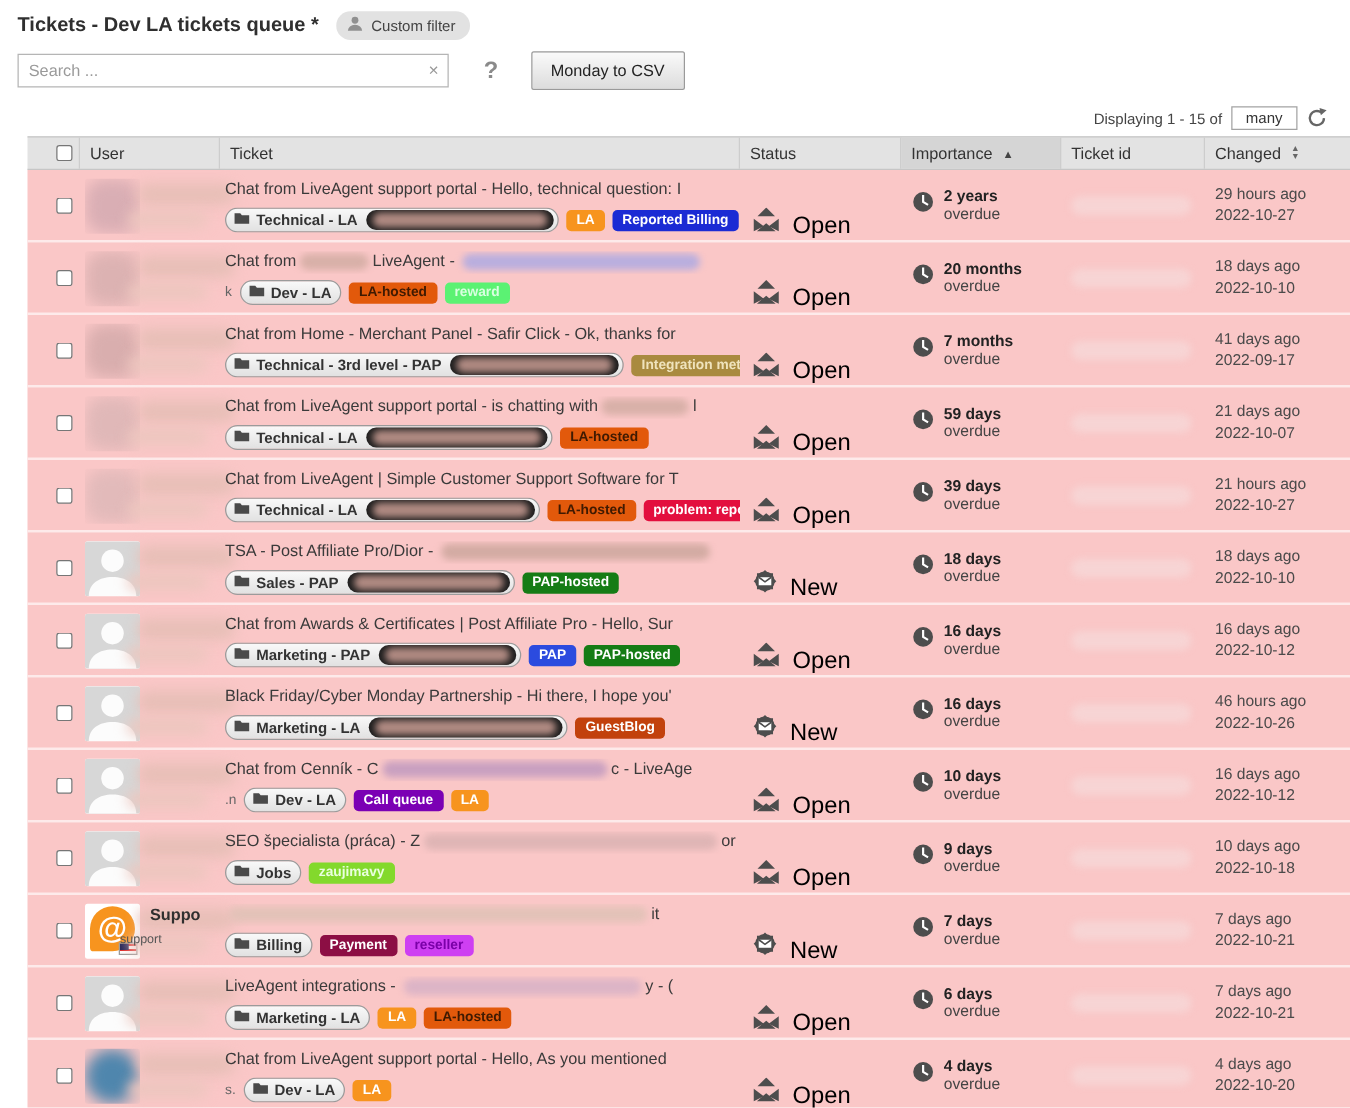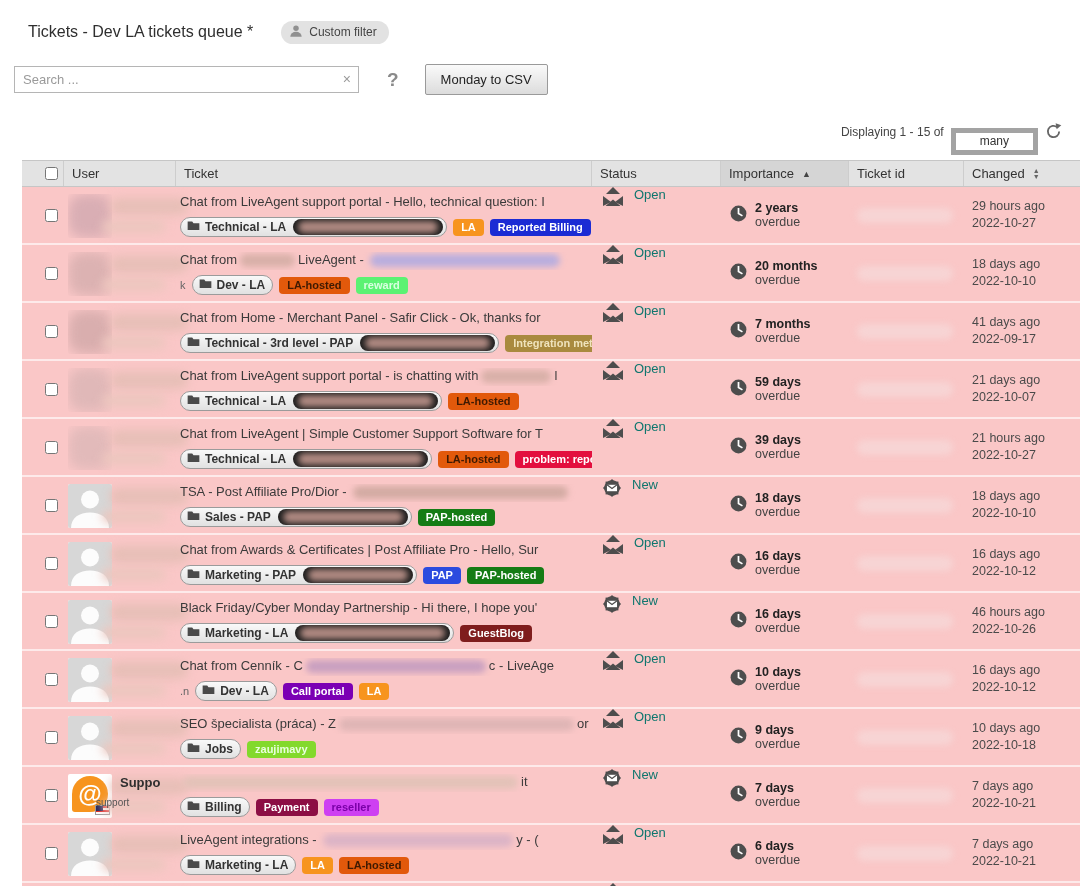--- a/index.html
+++ b/index.html
@@ -9,7 +9,7 @@
 
   
   .title-row { display:flex; align-items:center; padding:9px 0 0 14px; }
-  .page-title { font-size:16px; font-weight:400; color:#2f2f2f; margin:14px; }
+  .page-title { font-size:16px; font-weight:700; color:#2f2f2f; margin:0; }
   .filter-pill { display:inline-flex; align-items:center; gap:6px; margin-left:14px;
                  background:#e2e2e2; border-radius:12px; padding:3px 12px 3px 8px;
                  font-size:12px; color:#444; }

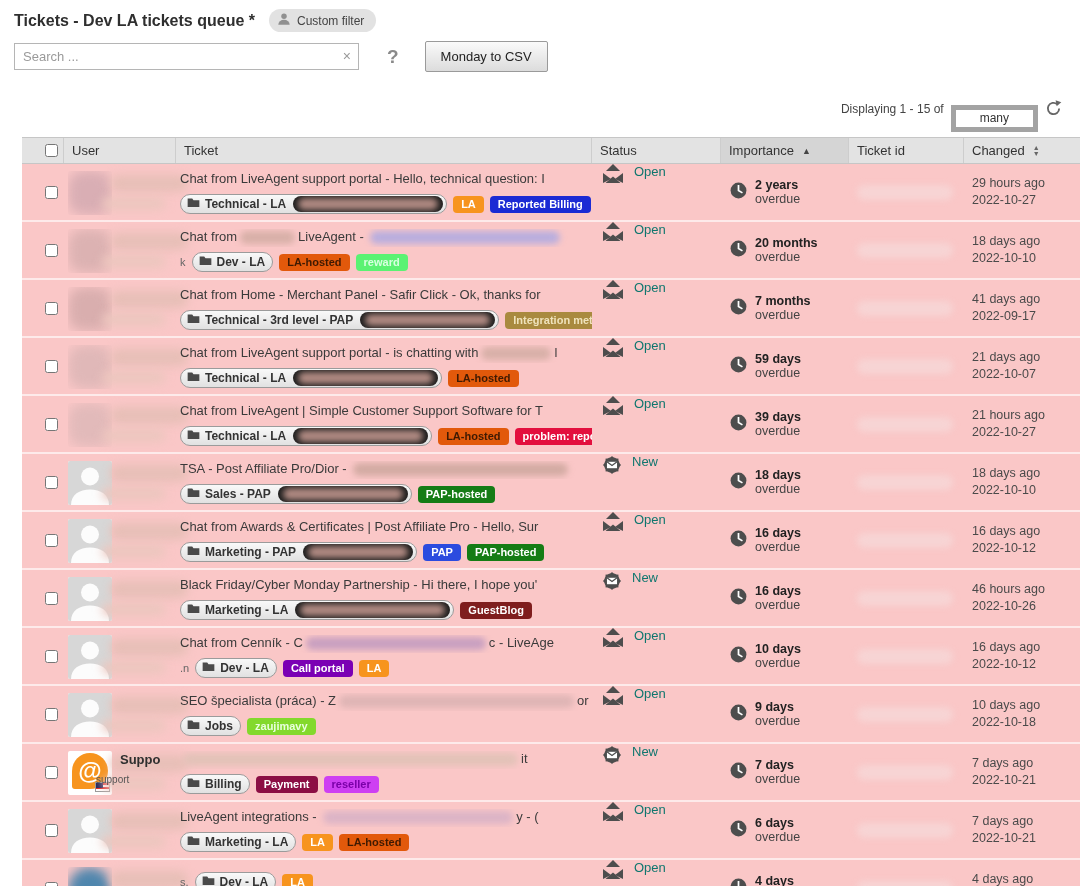--- a/index.html
+++ b/index.html
@@ -24,7 +24,7 @@
                 background:linear-gradient(#fafafa,#dcdcdc); border:1px solid #9a9a9a; border-radius:2px; cursor:pointer; }
   .displaying-row { display:flex; align-items:center; justify-content:flex-end; gap:7px;
                     margin:13px 18px 5px 0; font-size:12px; color:#444; }
-  .count-box { border:5px solid #a3a3a3; padding:1px 24px 2px; font-size:12px; color:#333; background:#fff;margin-top:20px; }
+  .count-box { border:1px solid #a3a3a3; padding:1px 11px 2px; font-size:12px; color:#333; background:#fff; }
   .refresh { display:inline-flex; cursor:pointer; }
 
   

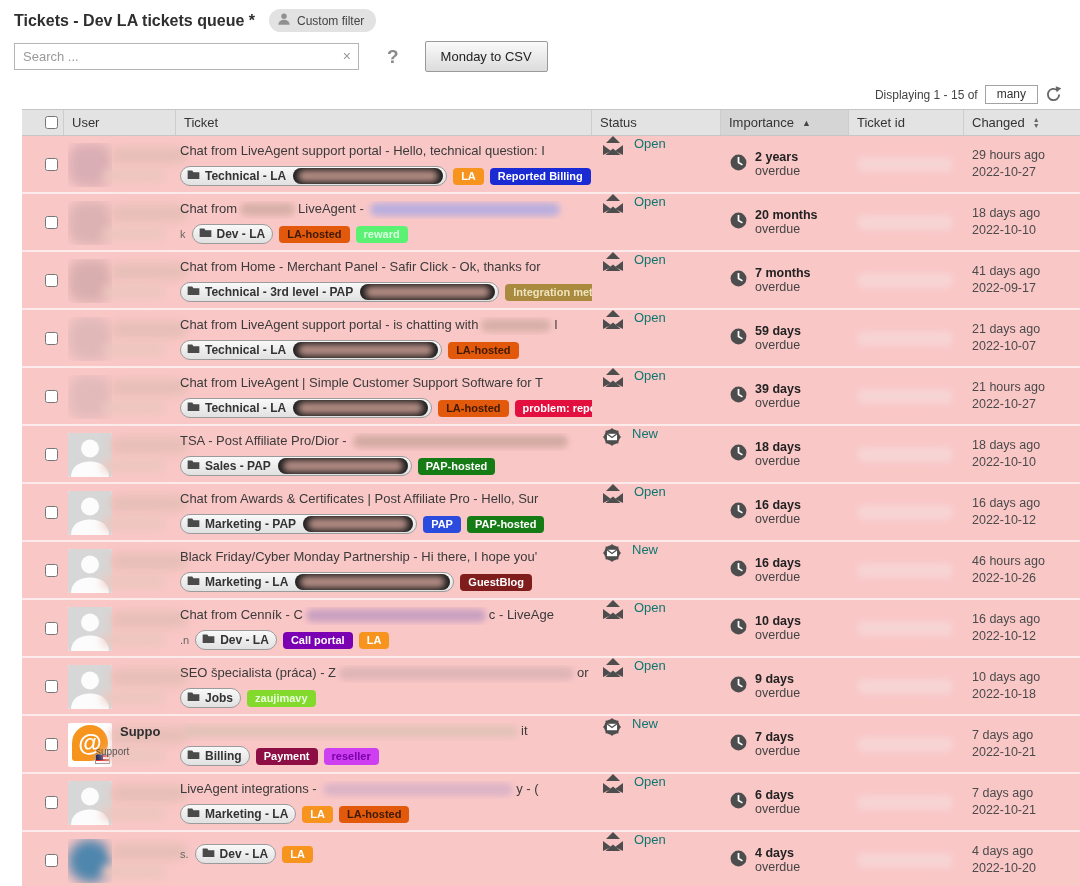--- a/index.html
+++ b/index.html
@@ -69,7 +69,7 @@
                     background:#b08a82; border-radius:6px; filter:blur(3px); }
   .tag { display:inline-block; border-radius:4px; padding:2px 8px 3px; font-size:11px; font-weight:bold; line-height:12px; }
 
-  .status-cell { display:flex; align-items:flex-start; gap:9px; padding-left:9px; font-size:13px; color:#0f766e; }
+  .status-cell { display:flex; align-items:flex-end; gap:9px; padding-left:9px; font-size:19px; color:#000000; }
   .imp-cell { display:flex; align-items:center; gap:7px; padding-left:8px; }
   .imp-val { font-size:12.5px; font-weight:bold; color:#222; }
   .imp-sub { font-size:12.5px; color:#444; }

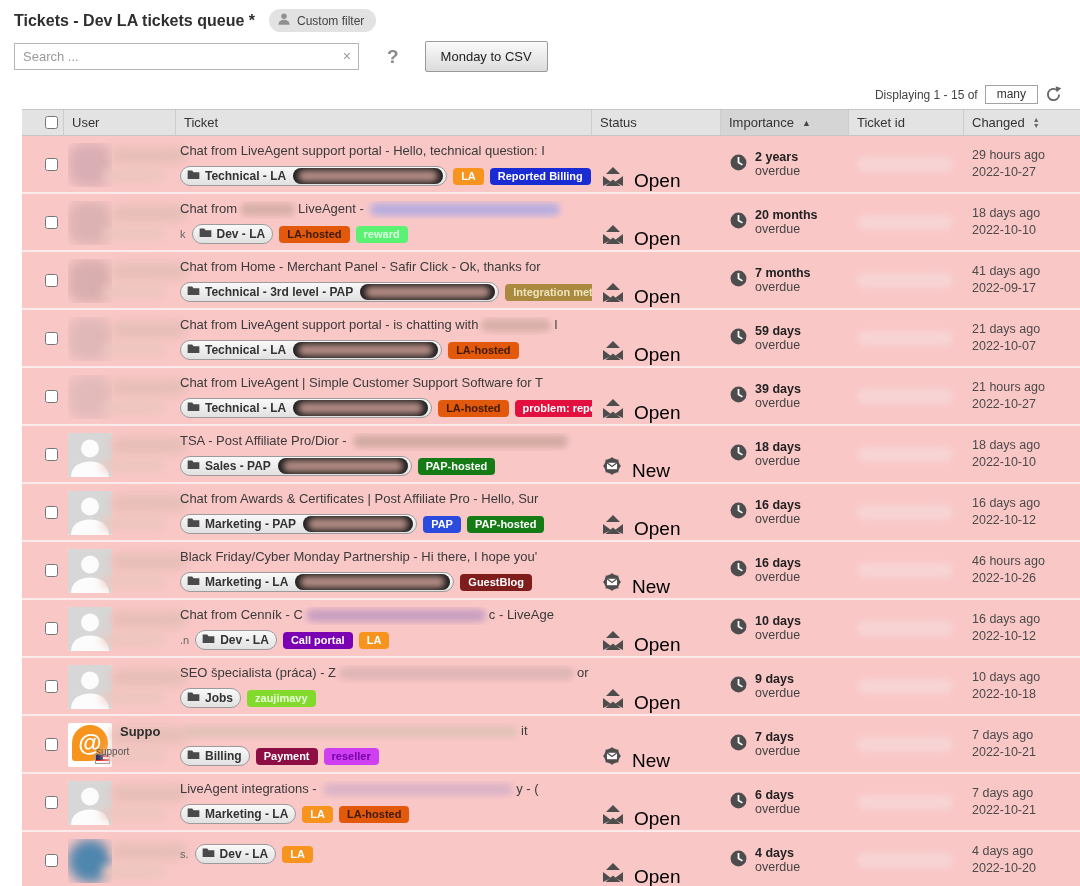--- a/index.html
+++ b/index.html
@@ -560,7 +560,7 @@
                 <span></span>
               </span>
             </span>
-            <span class="tag" style="background:#7f1d1d;color:#FFFFFF">GuestBlog</span>
+            <span class="tag" style="background:#c2410c;color:#FFFFFF">GuestBlog</span>
           </div>
         </div>
         <div class="cell status-cell">

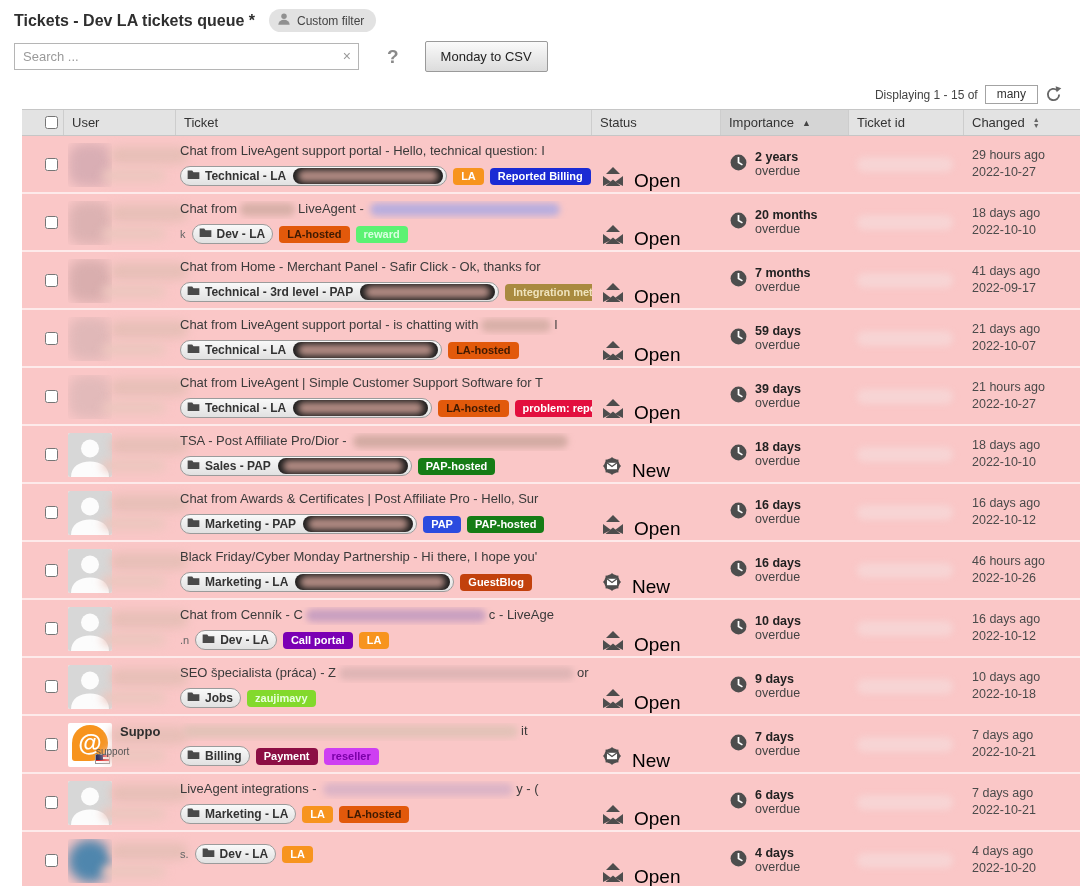--- a/index.html
+++ b/index.html
@@ -616,7 +616,7 @@
                 </svg></span>
               <span>Dev - LA</span>
             </span>
-            <span class="tag" style="background:#7B00B4;color:#FFFFFF">Call portal</span>
+            <span class="tag" style="background:#7B00B4;color:#FFFFFF">Call queue</span>
             <span class="tag" style="background:#F7941E;color:#FFFFFF">LA</span>
           </div>
         </div>

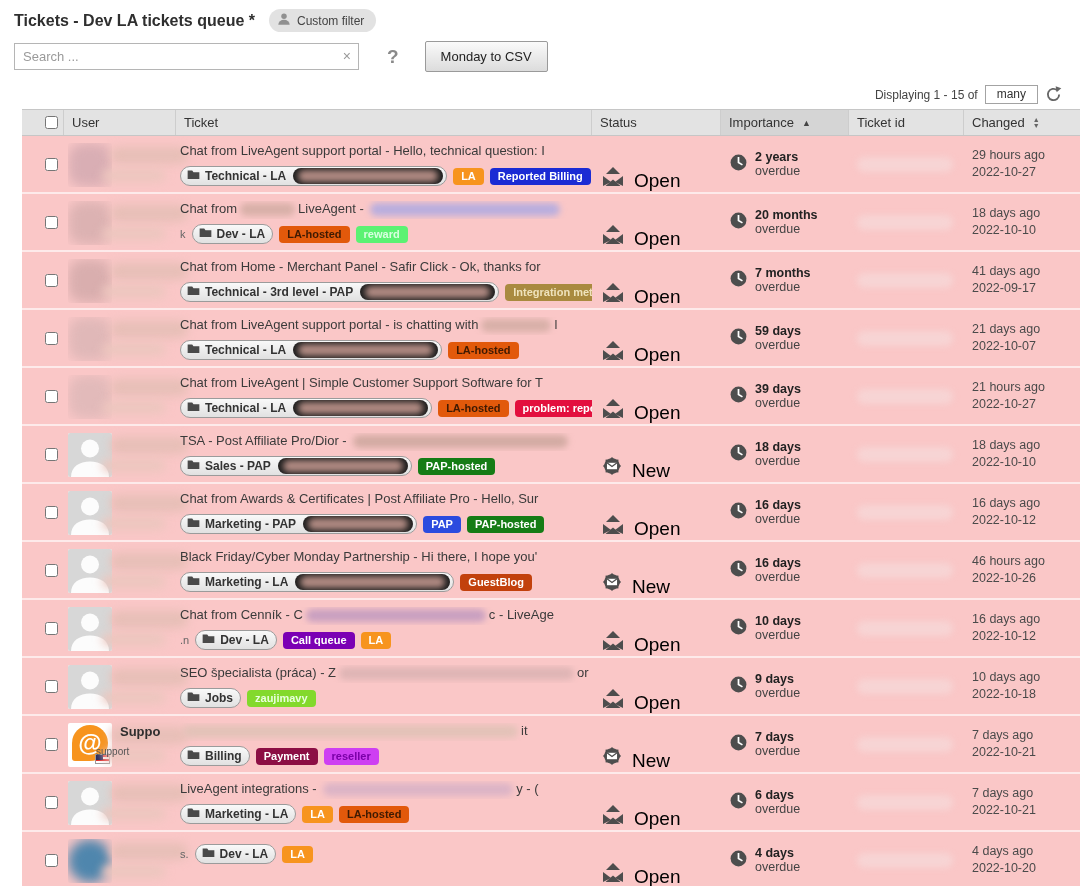--- a/index.html
+++ b/index.html
@@ -827,6 +827,7 @@
           <span class="smudge" style="left:38px;top:33px;width:64px;height:13px;background:#ecc6be"></span>
         </div>
         <div class="cell ticket-cell">
+          <div class="subj">Chat from LiveAgent support portal - Hello, As you mentioned</div>
           <div class="tagline">
             <span class="tag-prefix">s.</span>
             <span class="dept">

